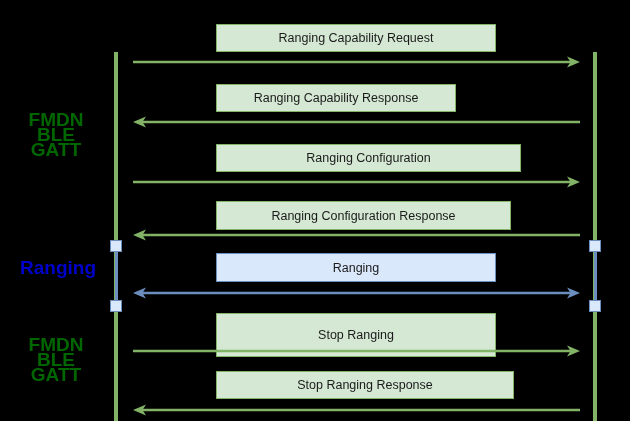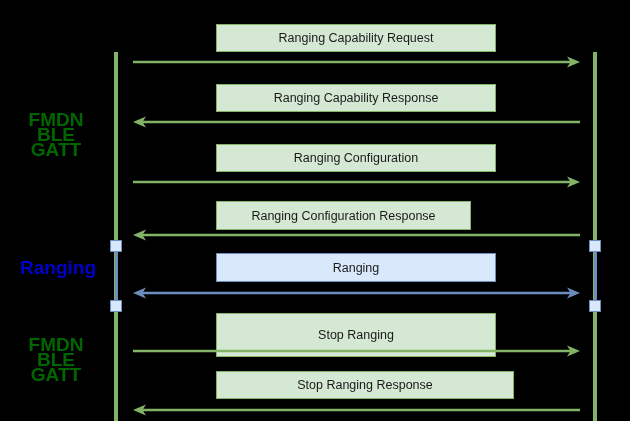--- a/index.html
+++ b/index.html
@@ -112,7 +112,7 @@
           <path d="M 447 8 L 434 2.5 L 437.5 8 L 434 13.5 Z" fill="#82b366"></path>
         </svg>
       </div>
-      <div class="msg-box green" style="left: 216px; top: 84px; width: 280px; height: 28px;">
+      <div class="msg-box green" style="left: 216px; top: 84px; width: 240px; height: 28px;">
         <span>Ranging Capability Response</span>
       </div>
       <div class="arrow" style="left: 133px; top: 114px; width: 447px;">

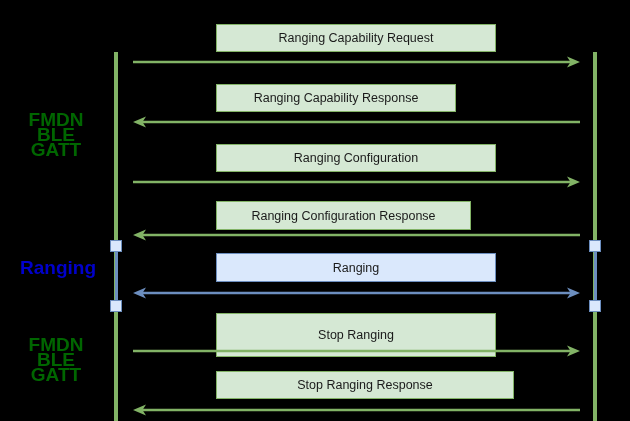--- a/index.html
+++ b/index.html
@@ -121,7 +121,7 @@
           <path d="M 0 8 L 13 2.5 L 9.5 8 L 13 13.5 Z" fill="#82b366"></path>
         </svg>
       </div>
-      <div class="msg-box green" style="left: 216px; top: 144px; width: 280px; height: 28px;">
+      <div class="msg-box green" style="left: 216px; top: 144px; width: 305px; height: 28px;">
         <span>Ranging Configuration</span>
       </div>
       <div class="arrow" style="left: 133px; top: 174px; width: 447px;">

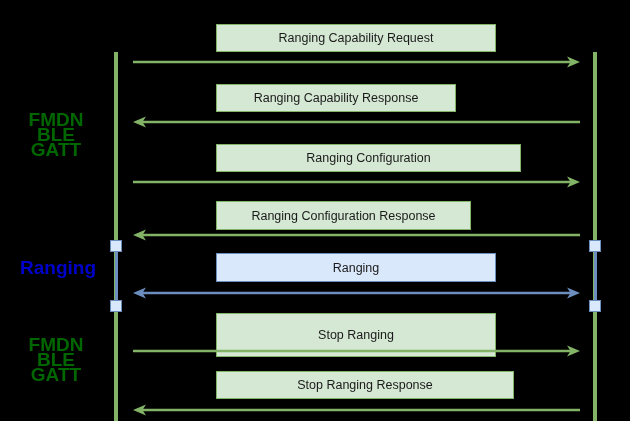--- a/index.html
+++ b/index.html
@@ -130,7 +130,7 @@
           <path d="M 447 8 L 434 2.5 L 437.5 8 L 434 13.5 Z" fill="#82b366"></path>
         </svg>
       </div>
-      <div class="msg-box green" style="left: 216px; top: 201px; width: 255px; height: 29px;">
+      <div class="msg-box green" style="left: 216px; top: 201px; width: 295px; height: 29px;">
         <span>Ranging Configuration Response</span>
       </div>
       <div class="arrow" style="left: 133px; top: 227px; width: 447px;">

